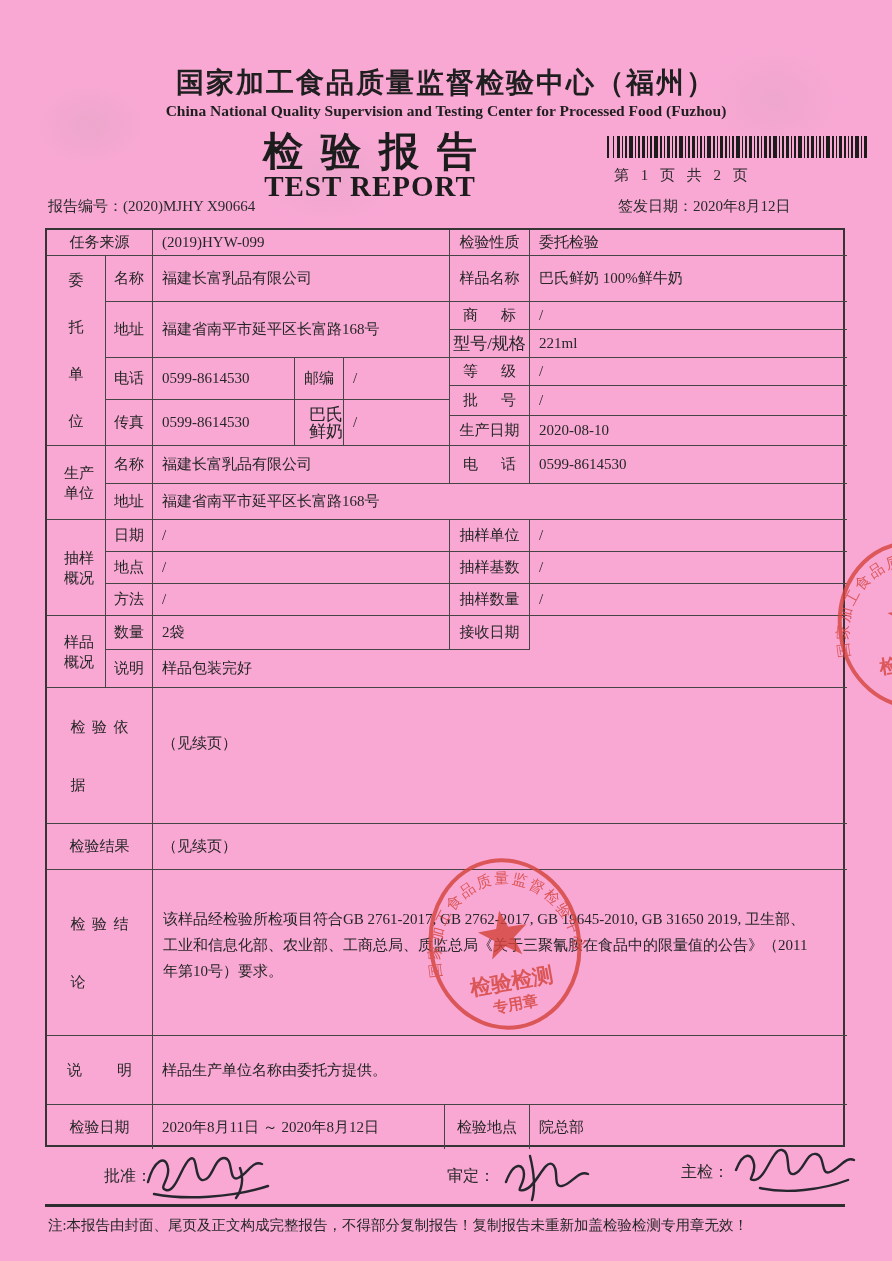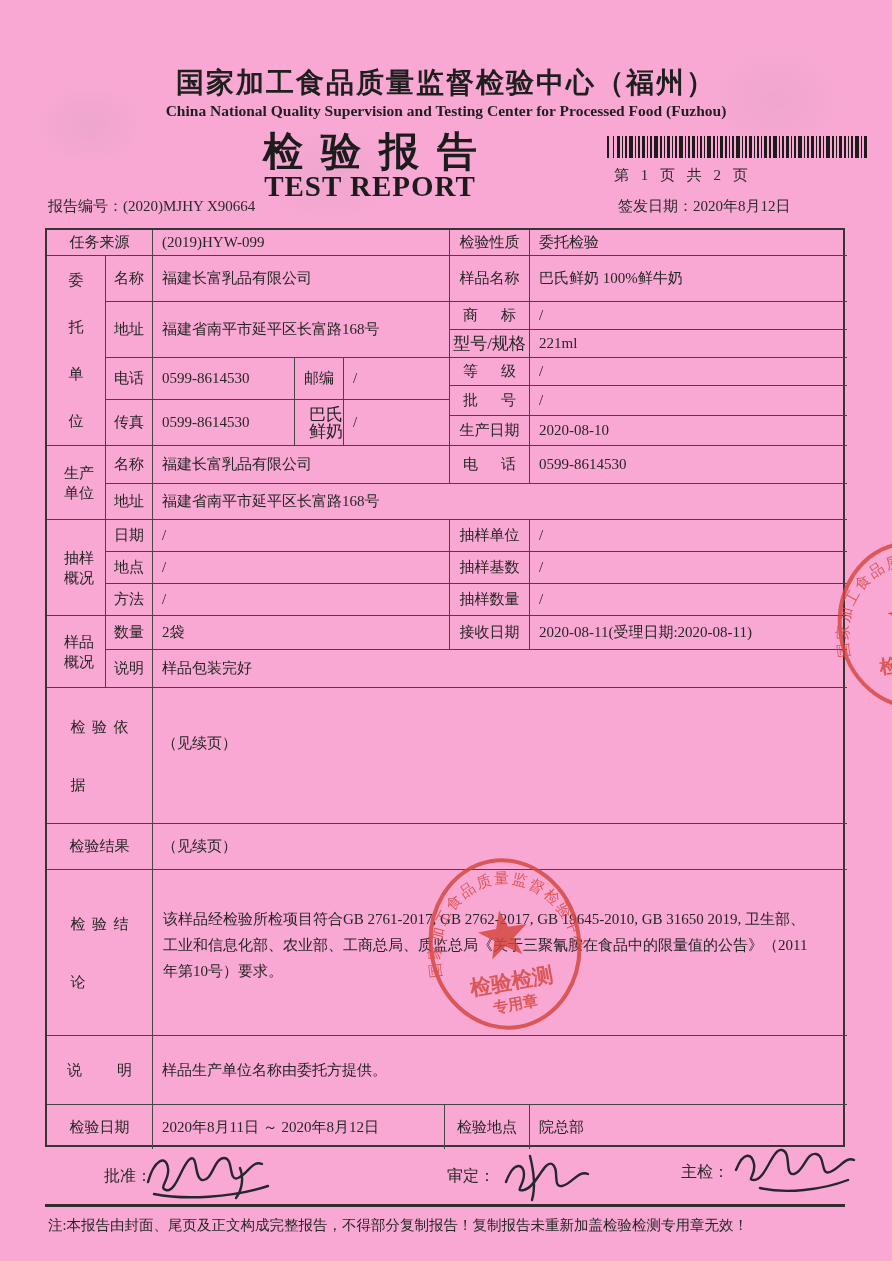--- a/index.html
+++ b/index.html
@@ -229,9 +229,6 @@
     <div class="cell lab" style="left:403px;top:386px;width:80px;height:34px">
         <span class="t">接收日期</span>
       </div>
-    <div class="cell val no-r" style="left:483px;top:386px;width:317px;height:34px">
-        <span class="t">2020-08-11(受理日期:2020-08-11)</span>
-      </div>
     <div class="cell lab" style="left:59px;top:420px;width:47px;height:38px">
         <span class="t">说明</span>
       </div>

